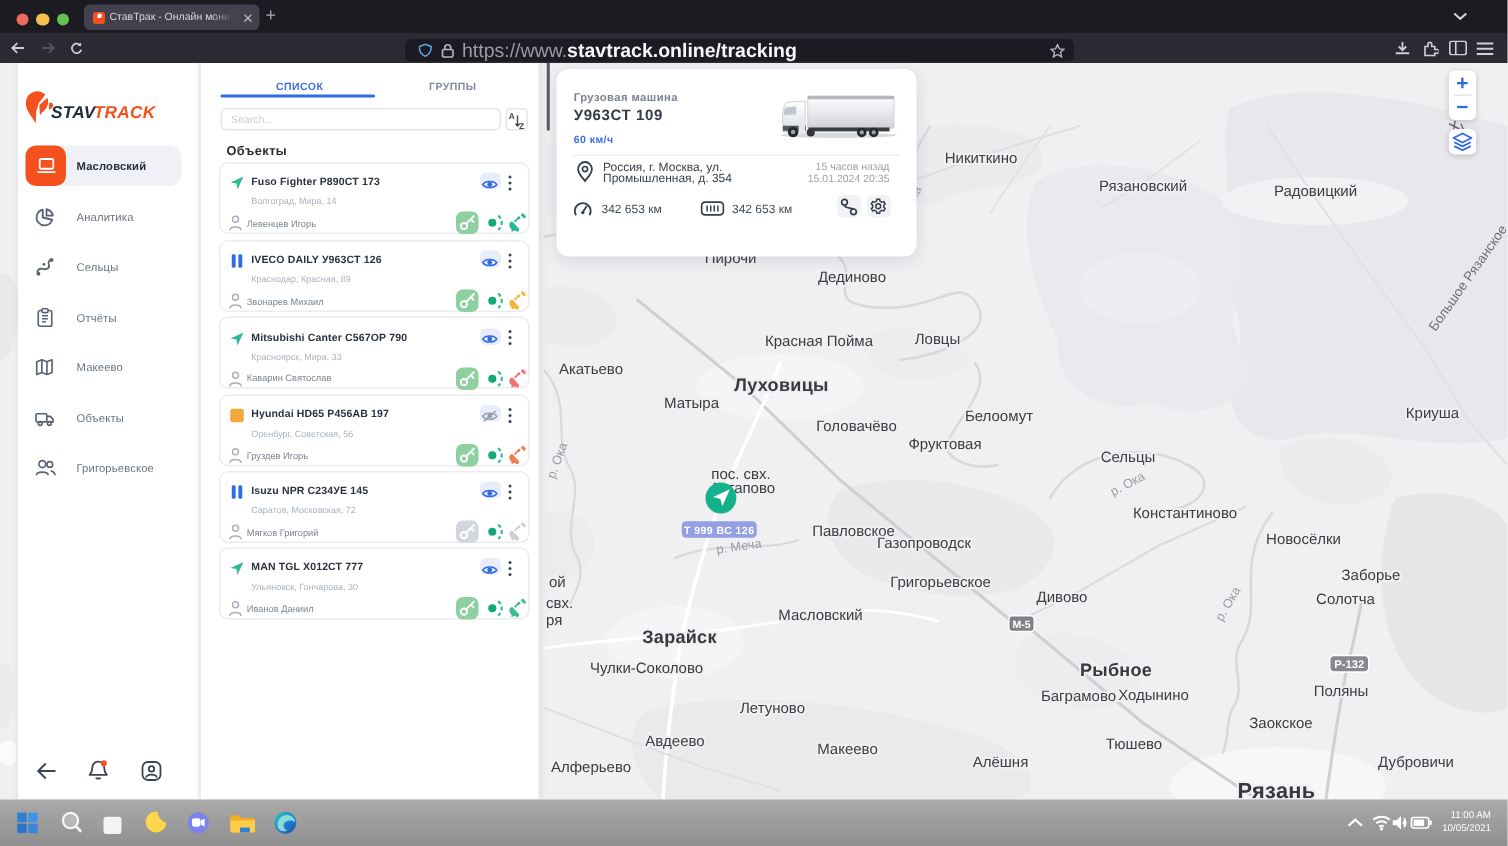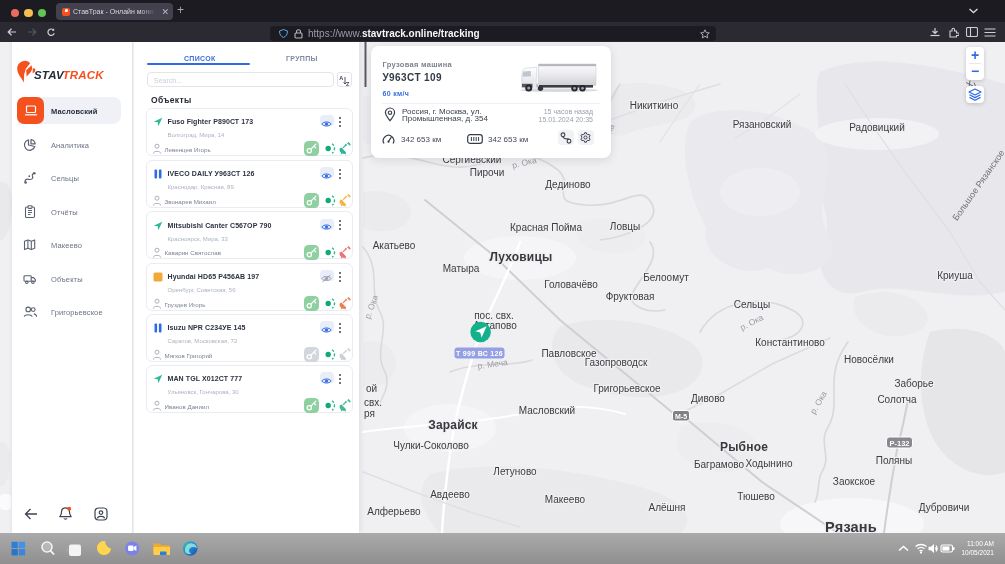--- a/index.html
+++ b/index.html
@@ -13,7 +13,7 @@
 #tab .fade{position:absolute;right:14px;top:0;width:18px;height:17px;background:linear-gradient(90deg,rgba(66,65,77,0),#42414d 80%)}
 #tab .x{position:absolute;right:4px;top:4px;font-size:9px;color:#b9b9c1}
 #navbar{position:absolute;left:0;top:22px;width:1005px;height:20px;background:#2b2a33}
-#urlbar{position:absolute;left:270px;top:3.5px;width:446px;height:15.5px;background:#1c1b22;border-radius:4px;color:#9b9ba7;font-size:10px;line-height:15.5px}
+#urlbar{position:absolute;left:270px;top:3.5px;width:446px;height:15.5px;background:#1c1b22;border-radius:4px;color:#9b9ba7;font-size:13px;line-height:15.5px}
 .navic{position:absolute;color:#c3c3cb;font-size:11px;line-height:20px}
 svg text{font-family:"Liberation Sans",sans-serif}
 #page{position:absolute;left:0;top:42px;width:1005px;height:491px;overflow:hidden}

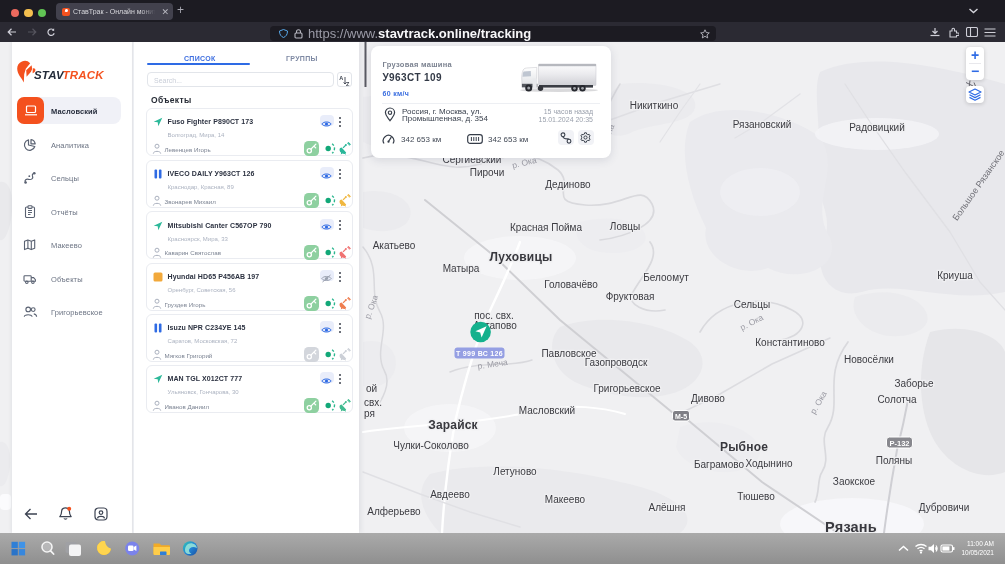--- a/index.html
+++ b/index.html
@@ -30,7 +30,7 @@
 .kebab i{position:absolute;left:0;width:2.2px;height:2.2px;border-radius:50%;background:#3c424e}
 .ktile{position:absolute;left:157.5px;top:32.5px;width:15px;height:15px;border-radius:4.5px}
 .stic{position:absolute;top:33.5px;width:13px;height:13px}
-#infocard{position:absolute;left:371px;top:4px;width:240px;height:112px;background:#fff;border-radius:8px;box-shadow:0 2px 10px rgba(50,60,90,.14)}
+#infocard{position:absolute;left:371px;top:4px;width:240px;height:125px;background:#fff;border-radius:8px;box-shadow:0 2px 10px rgba(50,60,90,.14)}
 #zoomctl{position:absolute;left:966px;top:4.5px;width:18px;height:33px;background:#fff;border-radius:4px;box-shadow:0 1px 4px rgba(0,0,0,.18);text-align:center}
 #layersbtn{position:absolute;left:966px;top:44px;width:18px;height:17px;background:#fff;border-radius:4px;box-shadow:0 1px 4px rgba(0,0,0,.18)}
 #taskbar{position:absolute;left:0;top:533px;width:1005px;height:31px;background:linear-gradient(180deg,#aaaaaa,#8f8f8f)}

